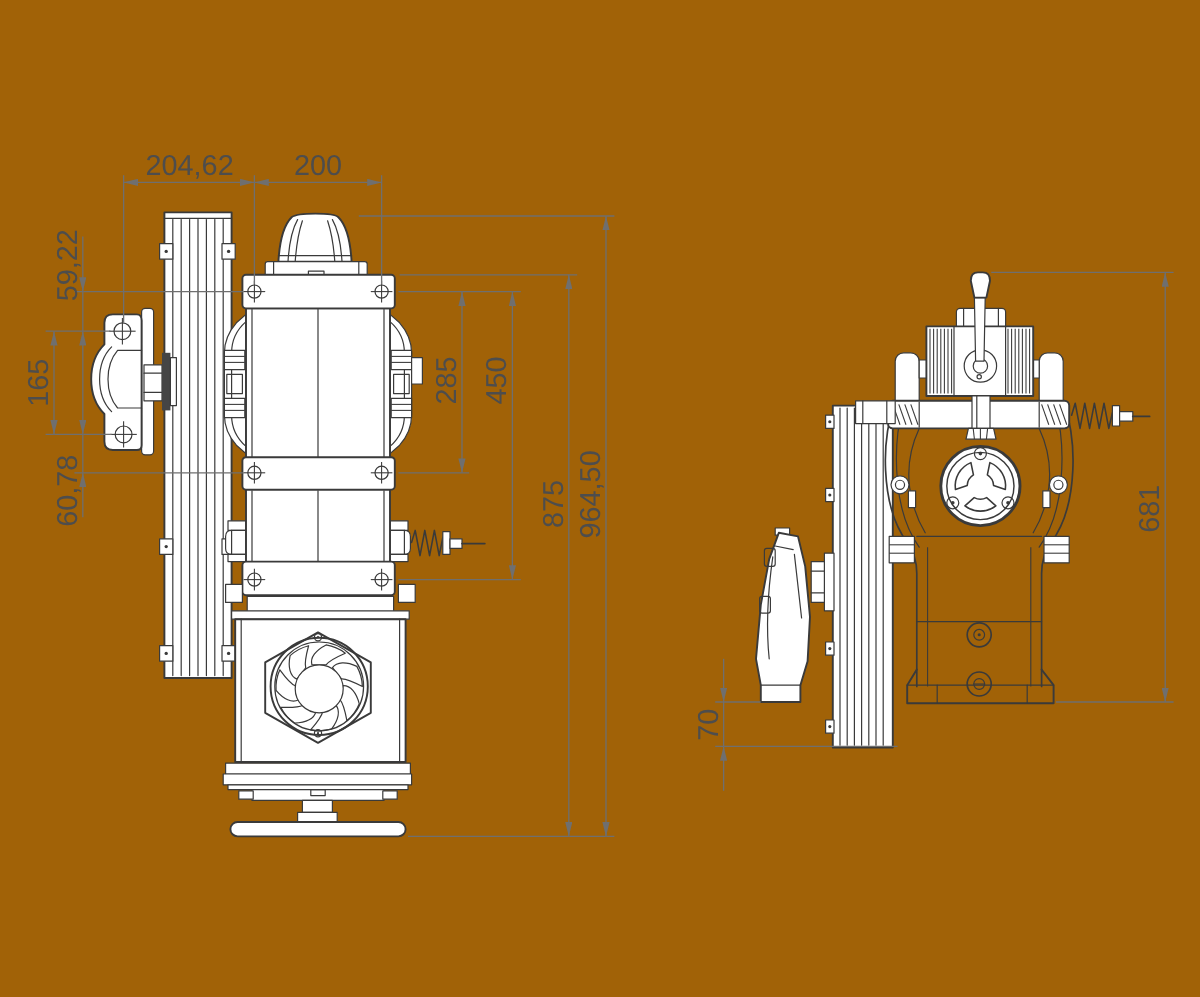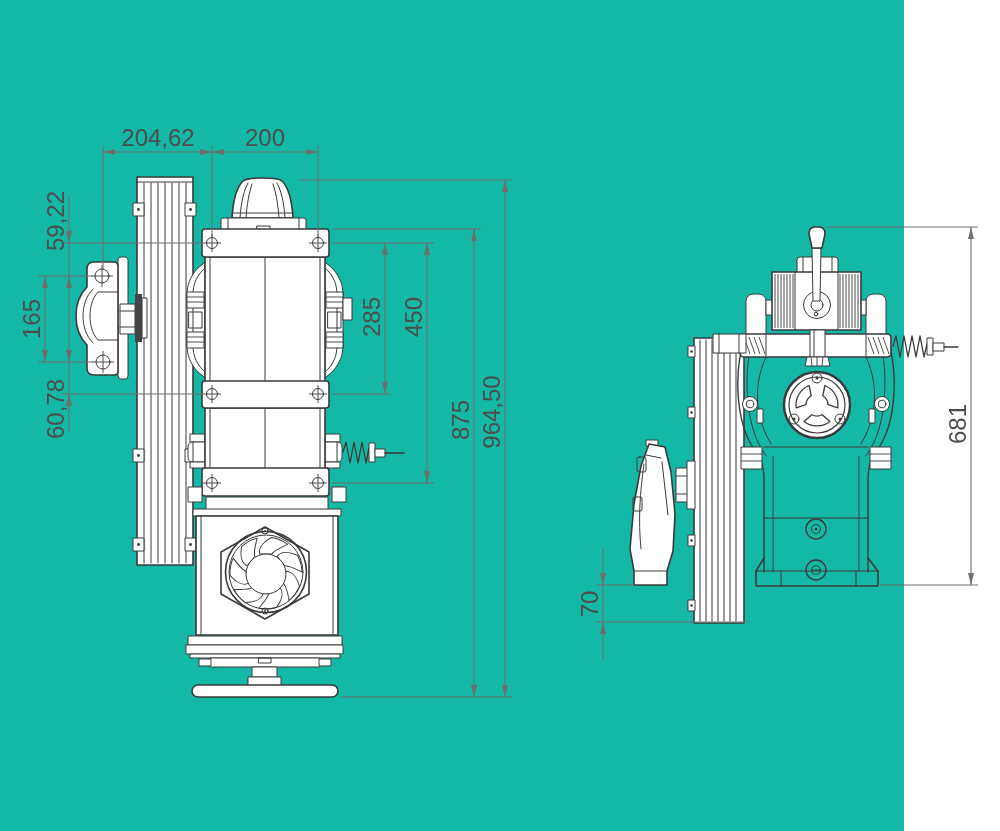--- a/index.html
+++ b/index.html
@@ -3,7 +3,7 @@
 <meta charset="utf-8">
 <style>
   html,body { margin:0; padding:0; background:#ffffff; }
-  .stage { width:904px; height:831px; position:relative; background:#14b8a6; }
+  .stage { width:1000px; height:831px; position:relative; background:#a16207; }
   svg { display:block; }
   
   .o  { fill:none; stroke:#3a3a3a; stroke-width:1.6; stroke-linejoin:round; stroke-linecap:round; }

